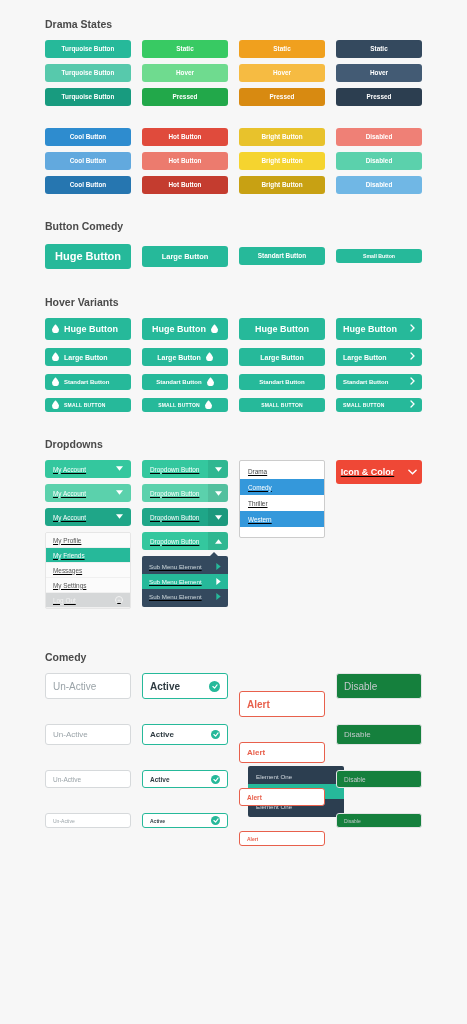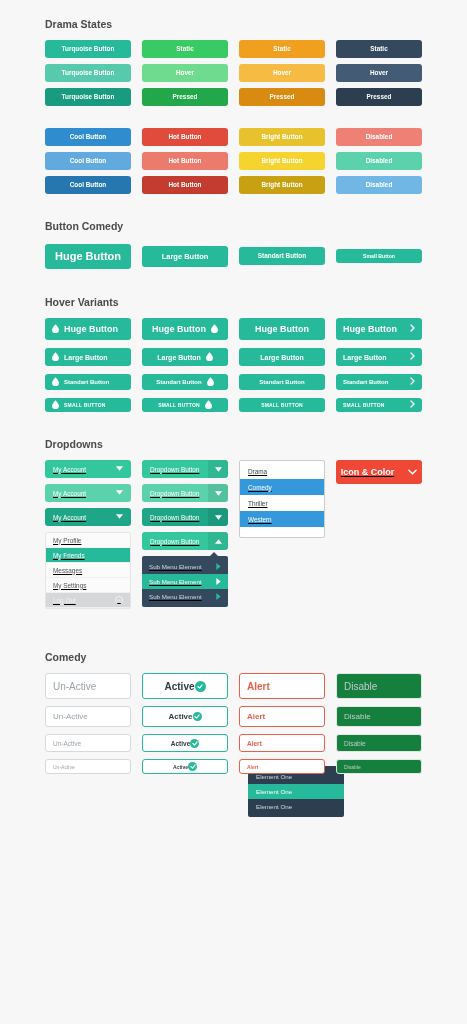--- a/index.html
+++ b/index.html
@@ -217,7 +217,7 @@
   }
   .inp .txt { white-space: nowrap; overflow: hidden; }
   .inp.unactive .txt { color: #9aa3a8; }
-  .inp.active  { border-color: #26b99a; justify-content: center; }
+  .inp.active  { border-color: #26b99a; }
   .inp.active .txt { color: #2f3b42; font-weight: bold; }
   .inp.alert   { border-color: #e8604c; }
   .inp.alert .txt { color: #e8604c; font-weight: bold; }

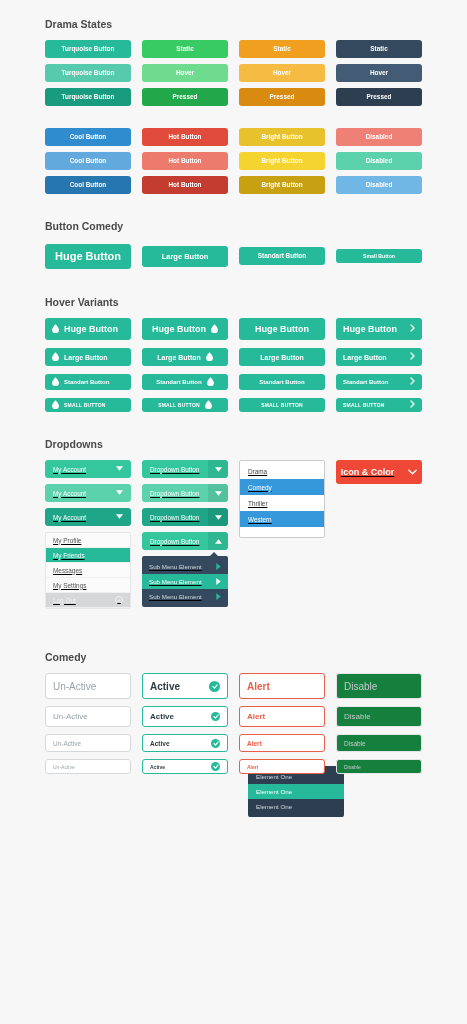--- a/index.html
+++ b/index.html
@@ -219,7 +219,7 @@
   .inp.unactive .txt { color: #9aa3a8; }
   .inp.active  { border-color: #26b99a; }
   .inp.active .txt { color: #2f3b42; font-weight: bold; }
-  .inp.alert   { border-color: #e8604c; }
+  .inp.alert   { border-color: #e8604c; margin-top: 18px; }
   .inp.alert .txt { color: #e8604c; font-weight: bold; }
   .inp.disable { background: #15803d; border-color: #e3e5e6; }
   .inp.disable .txt { color: #c4c9cc; }

